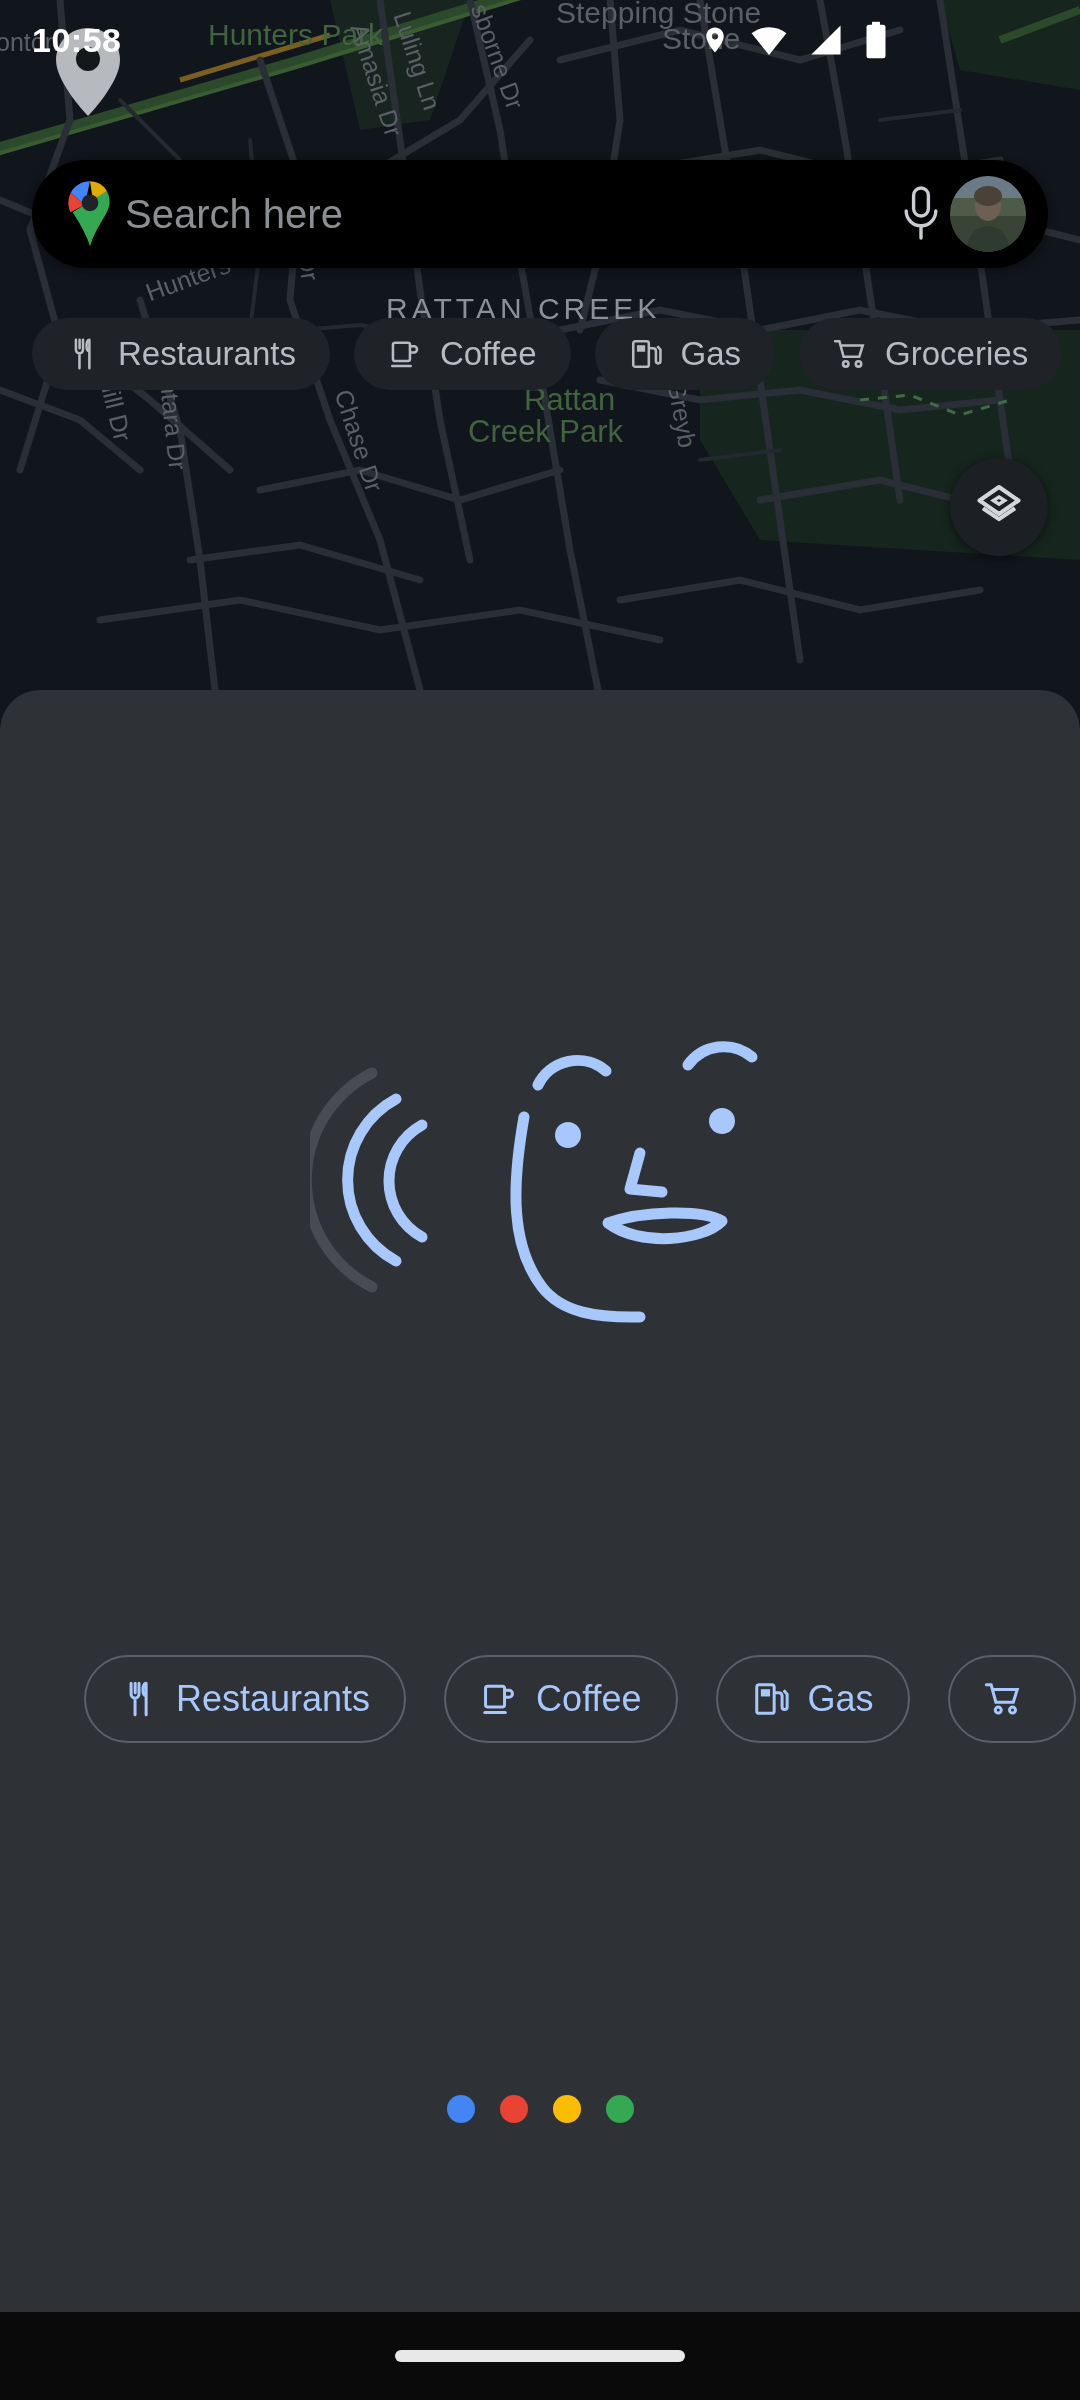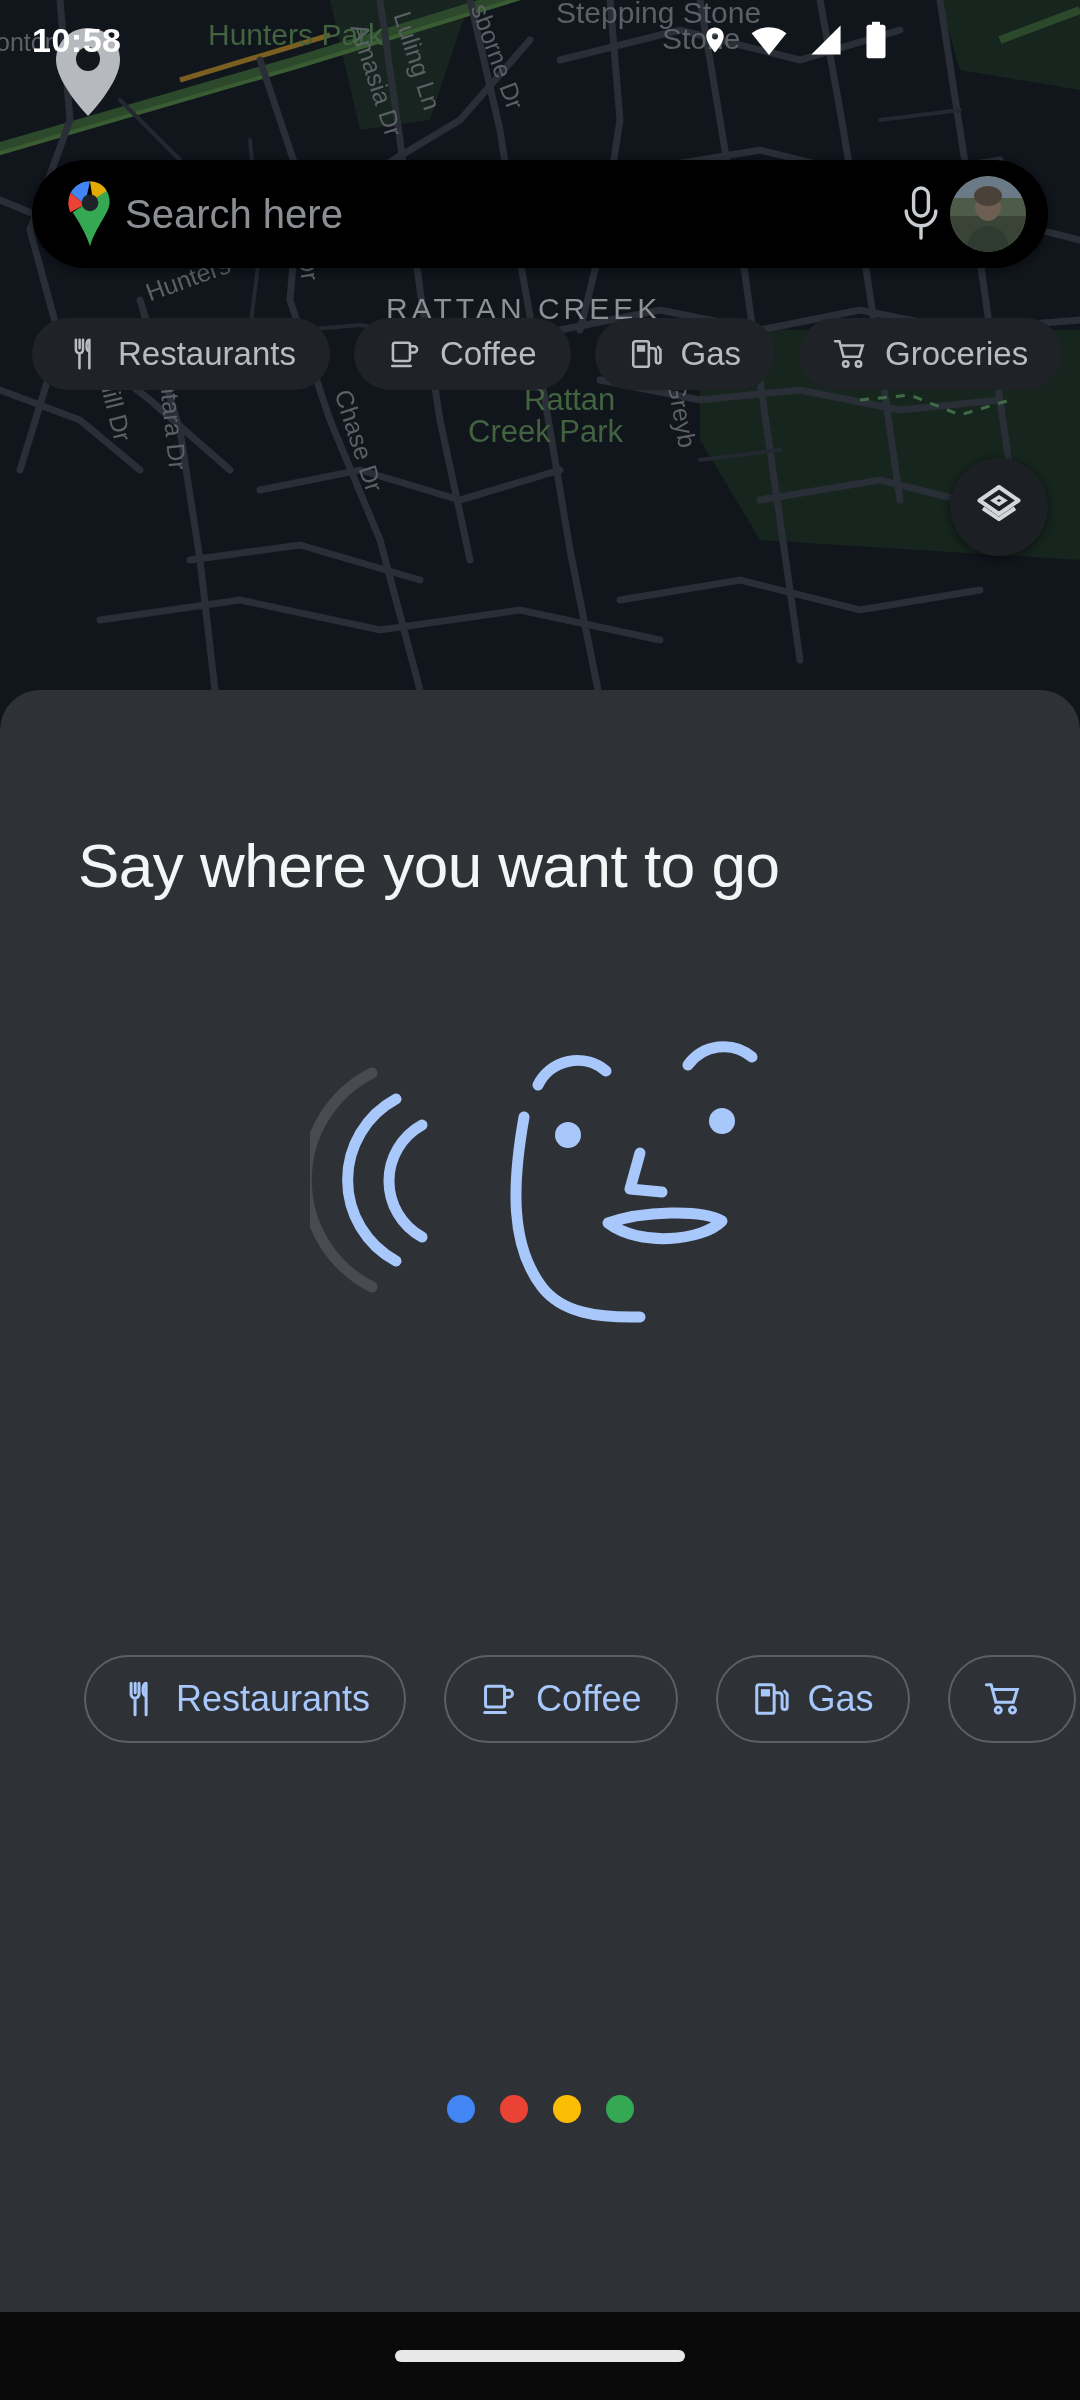--- a/index.html
+++ b/index.html
@@ -301,7 +301,6 @@
 
   <div id="panel">
 
-    <div id="panel-title">Say where you want to go</div>
 
     <div id="voice-illustration">
       <svg width="460" height="330" viewBox="0 0 460 330">

